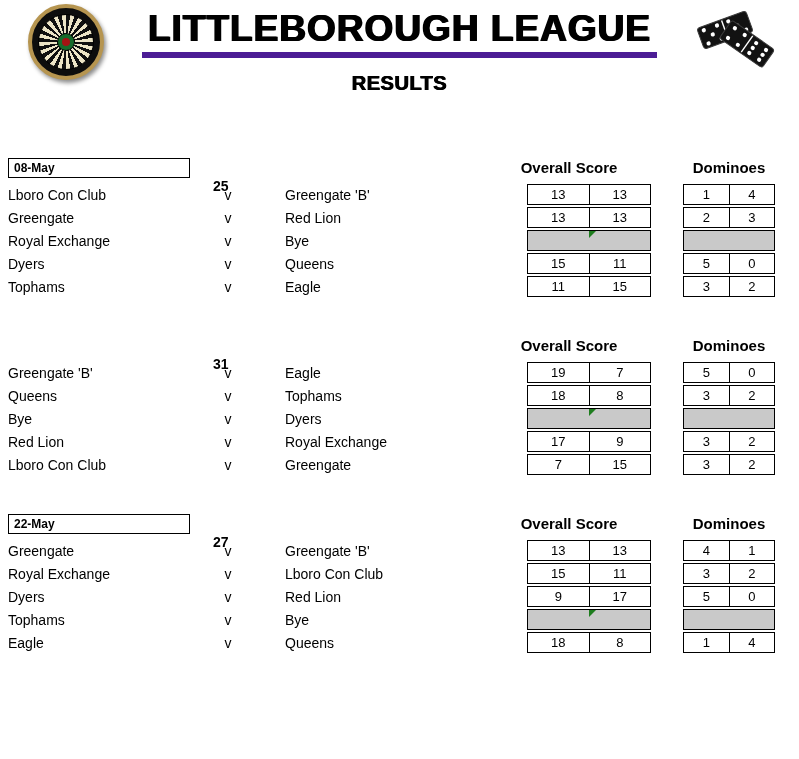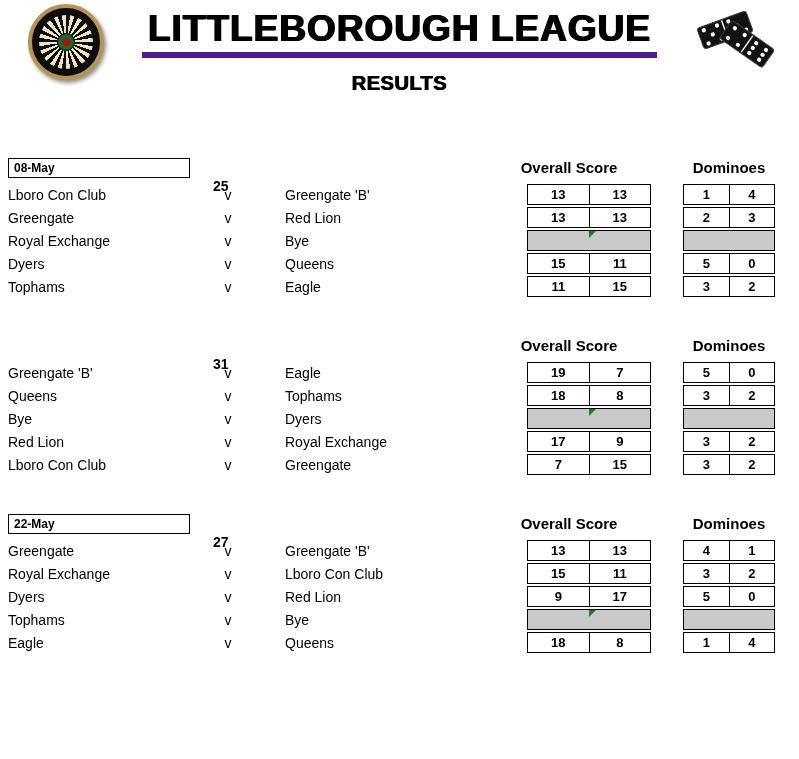--- a/index.html
+++ b/index.html
@@ -86,7 +86,7 @@
   .dom-box   { left:683px; width:92px;  }
   .box .cell {
     flex:1; text-align:center;
-    font-size:13px; font-weight:bold;
+    font-size:13px; font-weight:normal;
     padding-top:2px;
   }
   .box .cell + .cell { border-left:1px solid var(--line, #000); }

